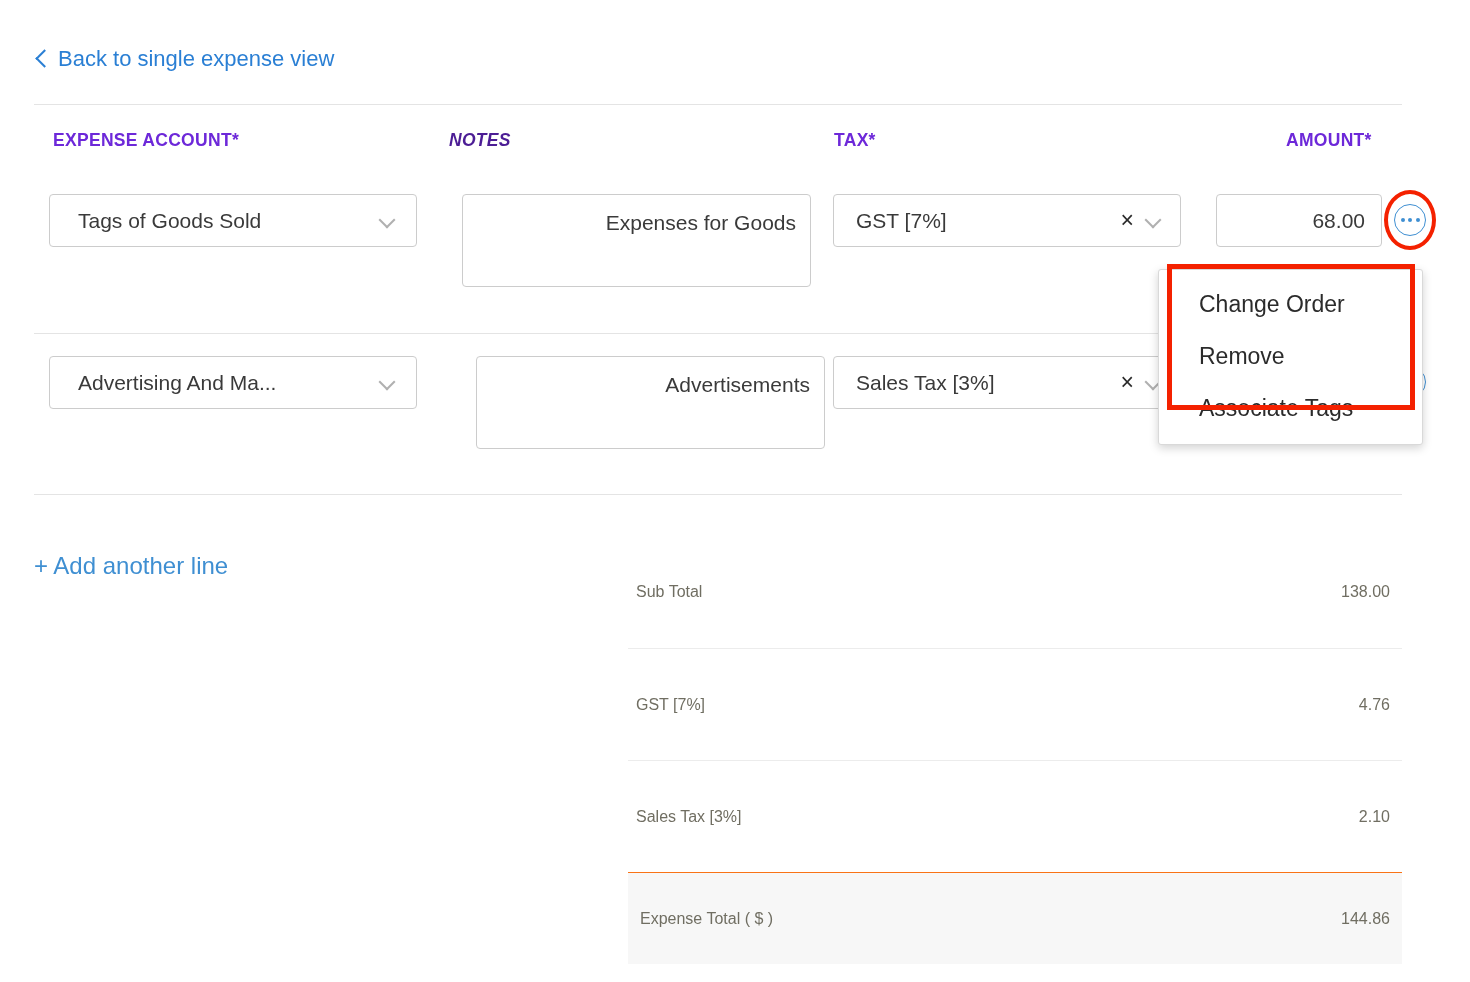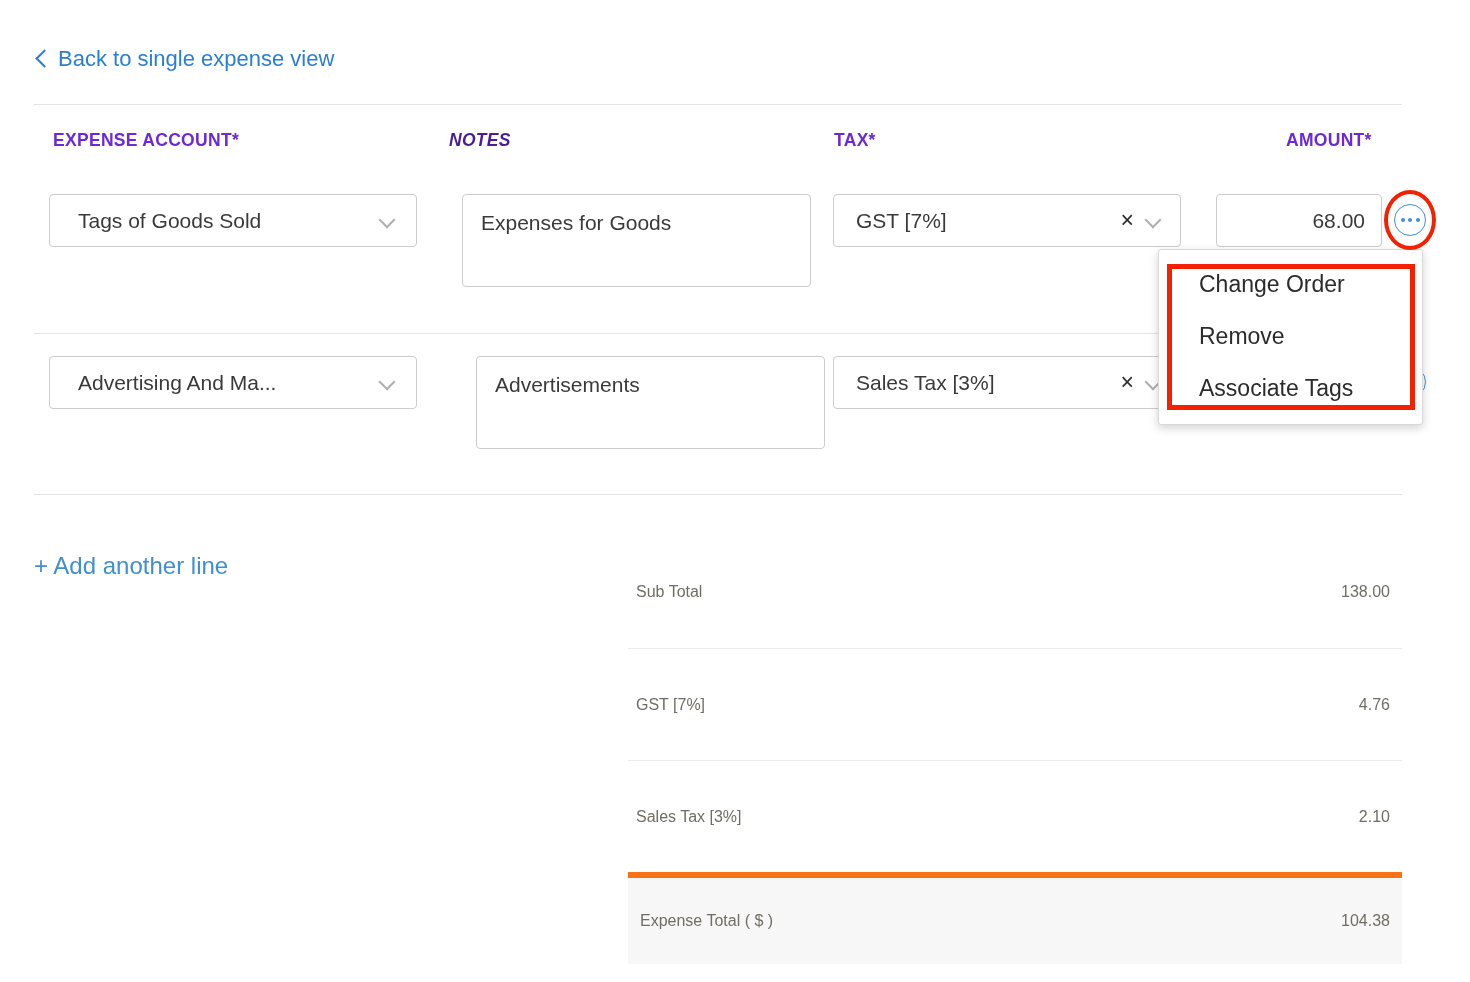--- a/index.html
+++ b/index.html
@@ -2,7 +2,7 @@
 <html><head>
 <meta charset="utf-8">
 <style>
-  * { box-sizing: border-box; }
+  * { box-sizing: border-box; justify-content: flex-end; }
   html, body {
     margin: 0;
     padding: 0;

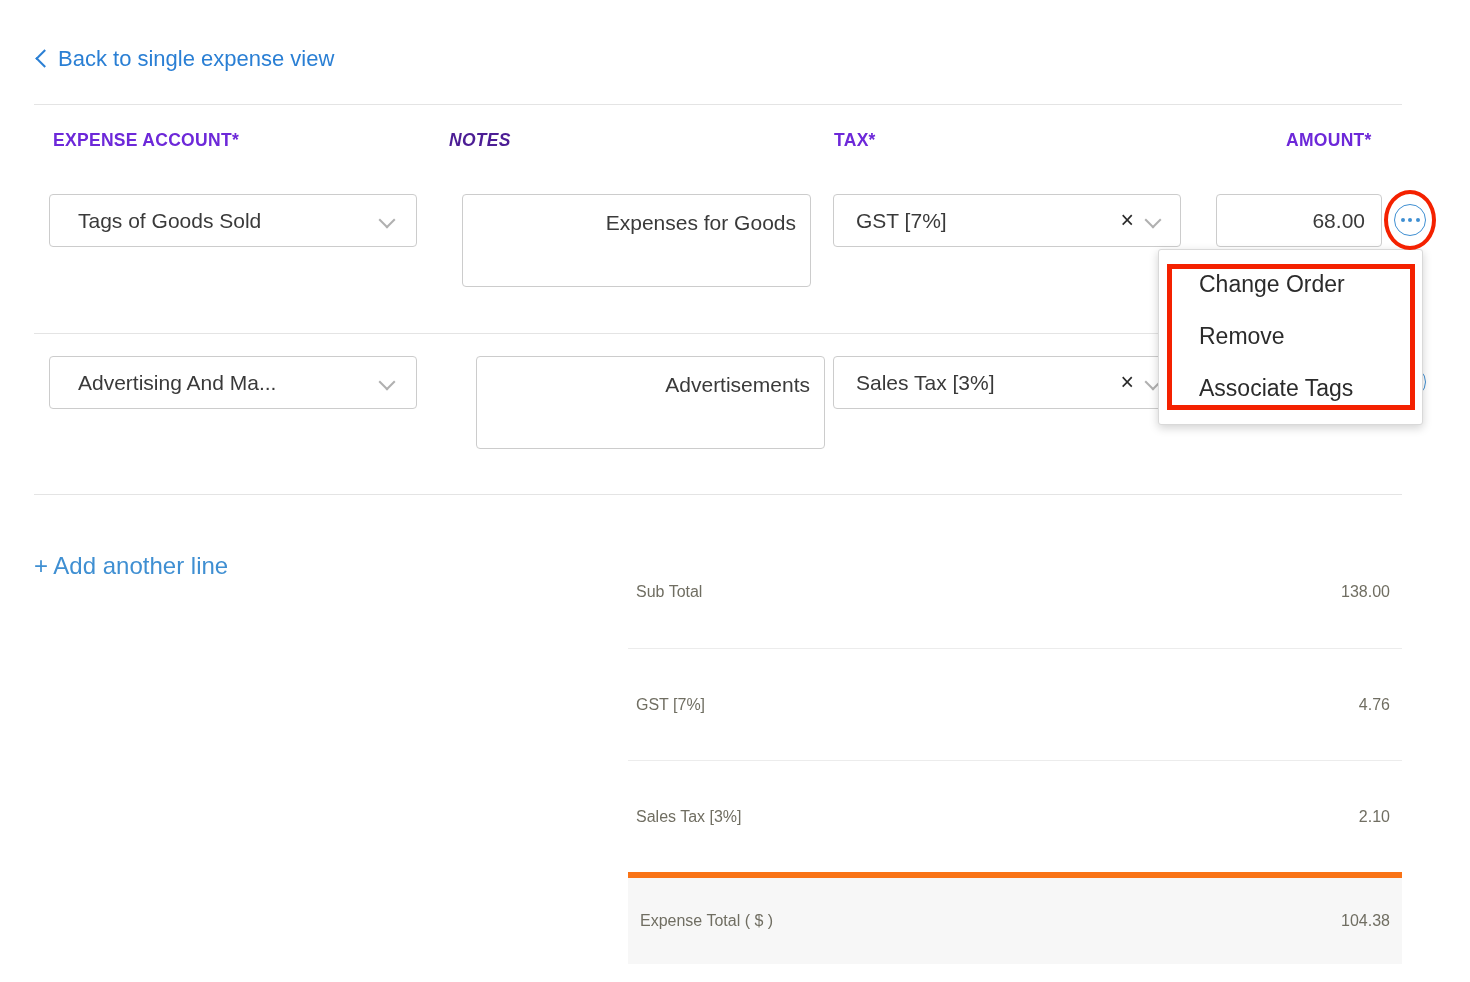--- a/index.html
+++ b/index.html
@@ -196,7 +196,7 @@
   .dropdown {
     position: absolute;
     left: 1158px;
-    top: 249px;
+    top: 269px;
     width: 265px;
     height: 176px;
     background: #ffffff;

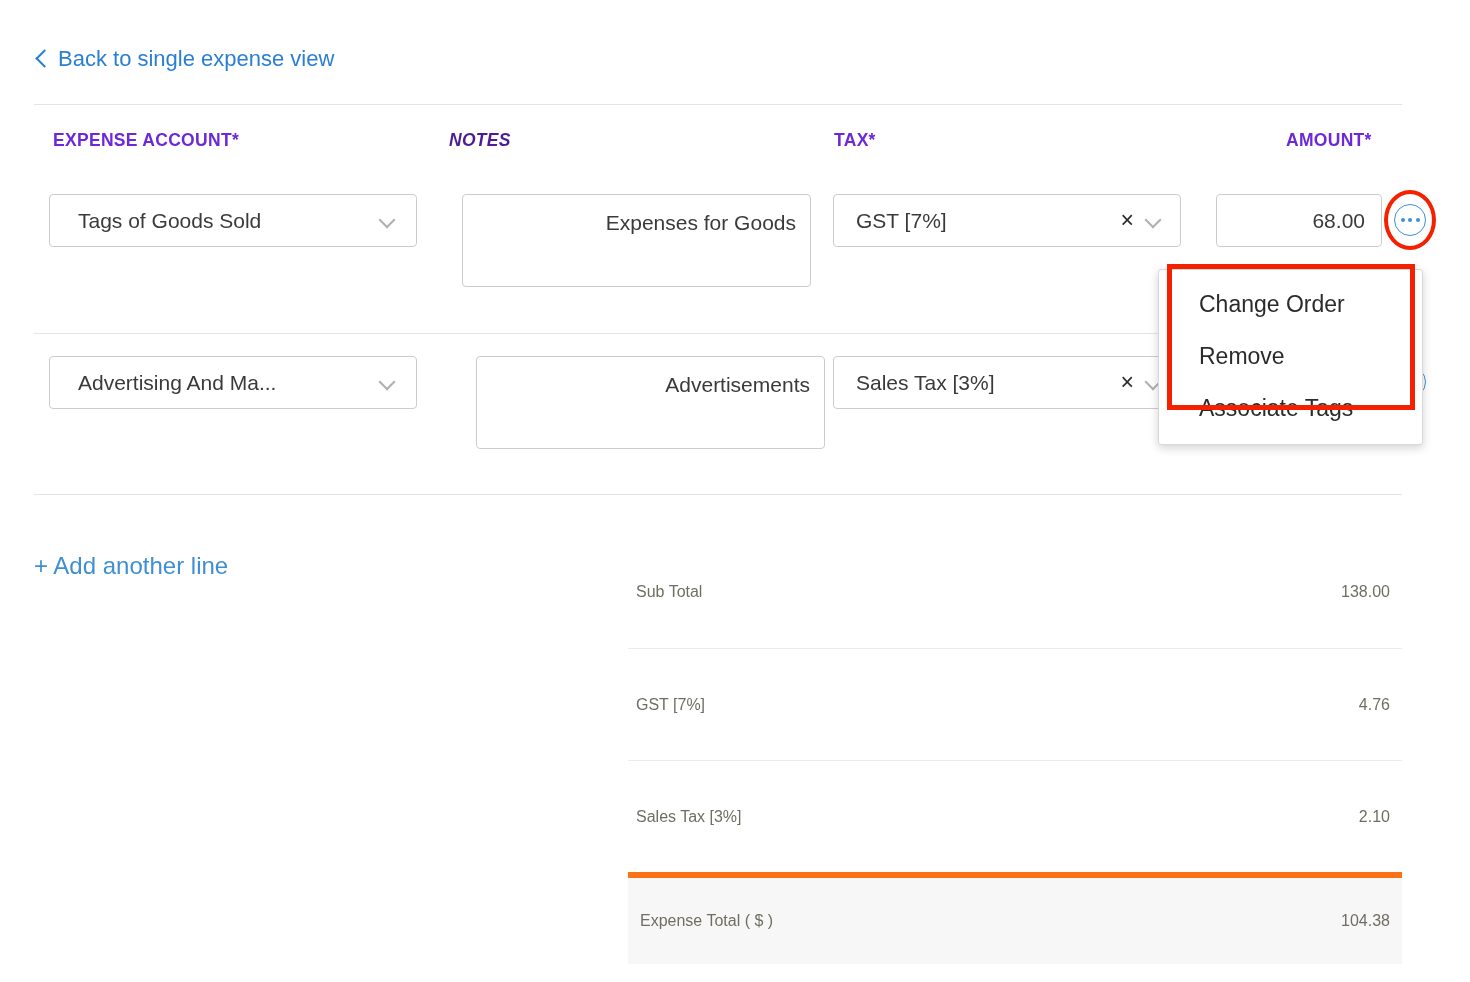--- a/index.html
+++ b/index.html
@@ -259,7 +259,7 @@
   .total-row:first-child { border-top: none; }
   .total-row.grand {
     background: #f7f7f7;
-    border-top: 6px solid #f97316;
+    border-top: 1px solid #f97316;
     height: 92px;
     padding-left: 12px;
   }

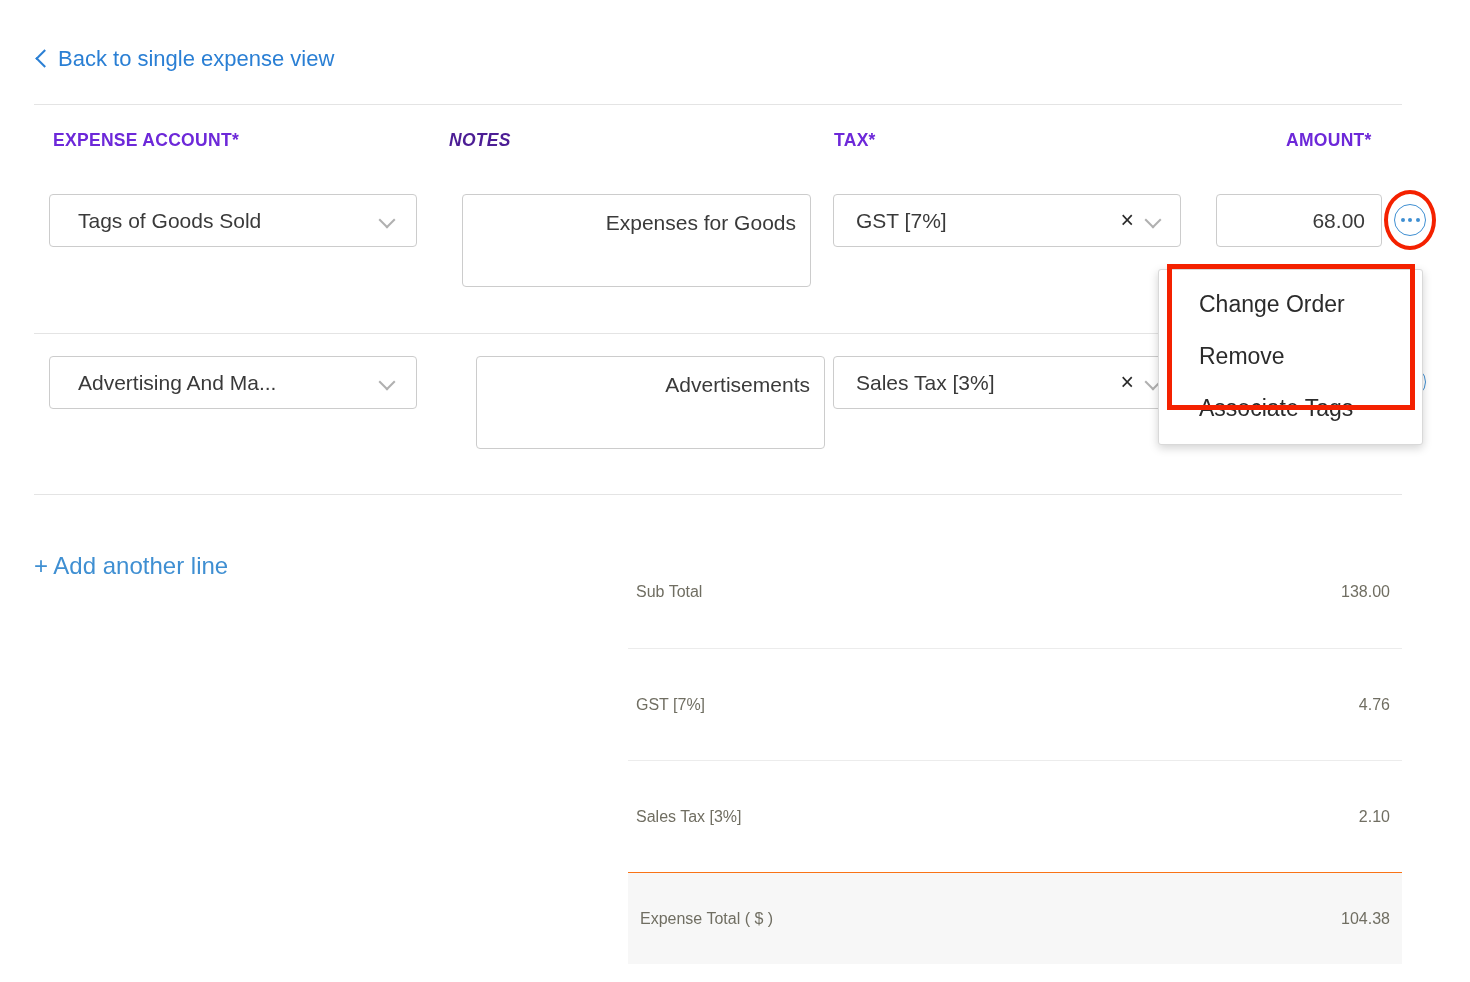--- a/index.html
+++ b/index.html
@@ -350,7 +350,7 @@
   </div>
   <div class="total-row grand">
     <span class="lbl">Expense Total ( $ )</span>
-    <span class="amt">104.38</span>
+    <span class="amt">144.86</span>
   </div>
 </div>
 

